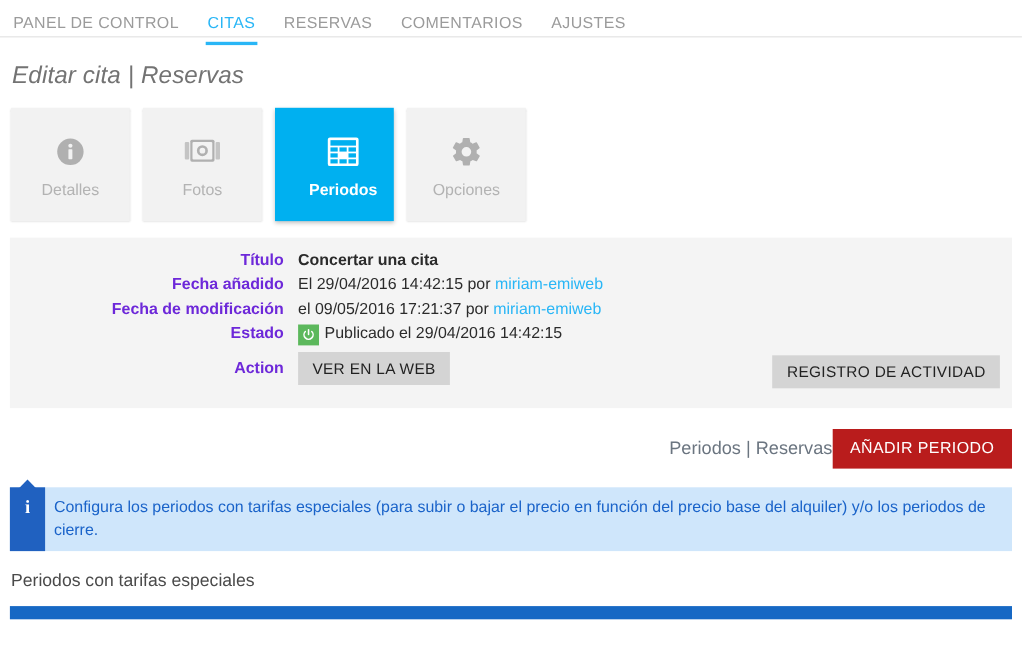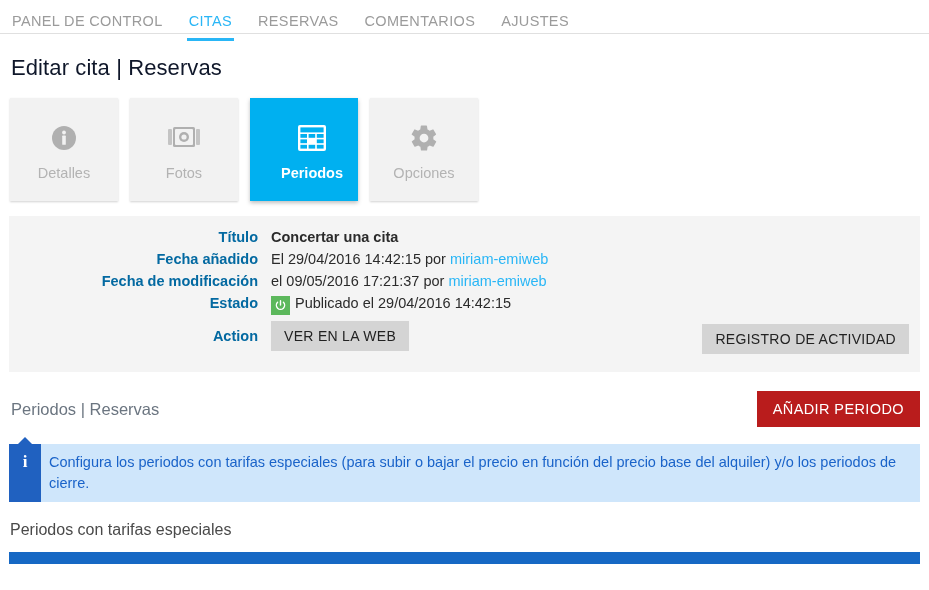--- a/index.html
+++ b/index.html
@@ -42,10 +42,11 @@
   
   .page-title {
     font-size: 22px;
-    color: #0f172a;
+    color: #737373;
     font-weight: 400;
     padding: 21px 0 0 11px;
     letter-spacing: 0.1px;
+    font-style: italic;
   }
 
   

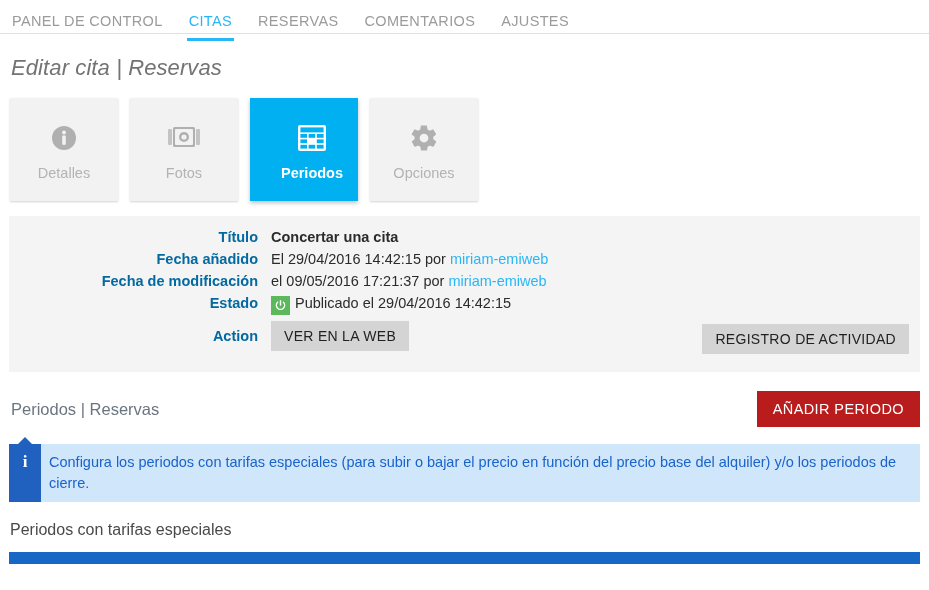--- a/index.html
+++ b/index.html
@@ -97,7 +97,7 @@
     width: 262px;
     text-align: right;
     font-weight: bold;
-    color: #0369a1;
+    color: #6d28d9;
     padding-right: 13px;
     flex: 0 0 262px;
   }

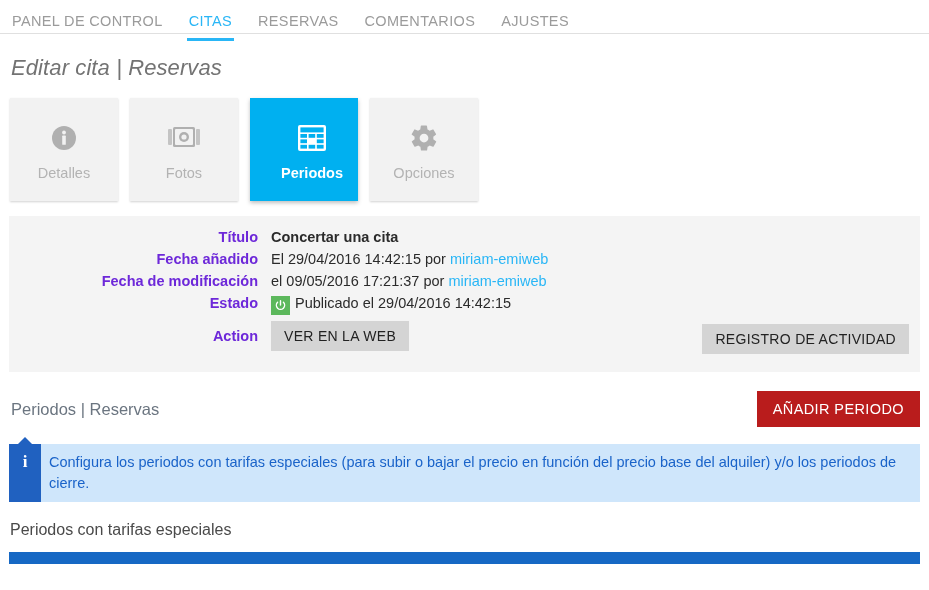--- a/index.html
+++ b/index.html
@@ -133,7 +133,7 @@
   .section-row {
     display: flex;
     align-items: center;
-    justify-content: space-between;
+    justify-content: flex-end;
     padding: 19px 9px 0 11px;
   }
   .section-title {

